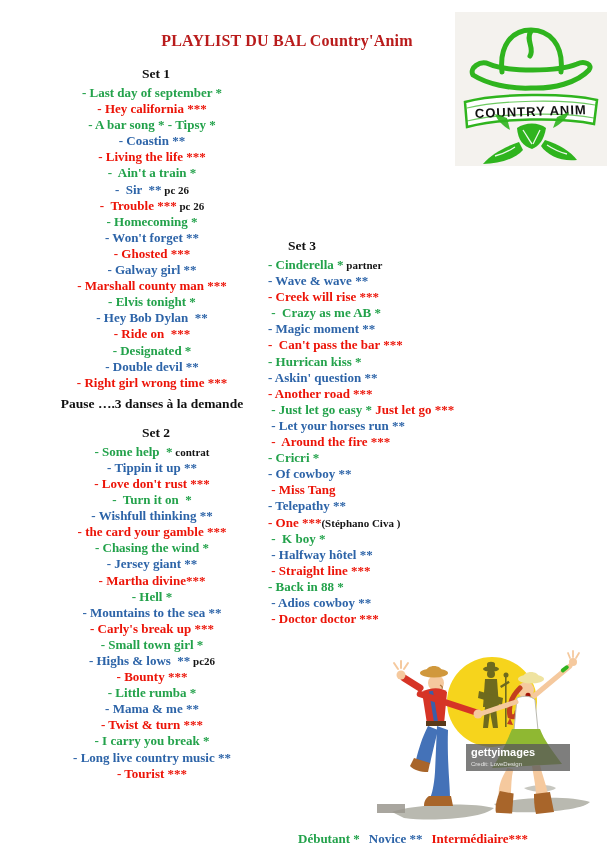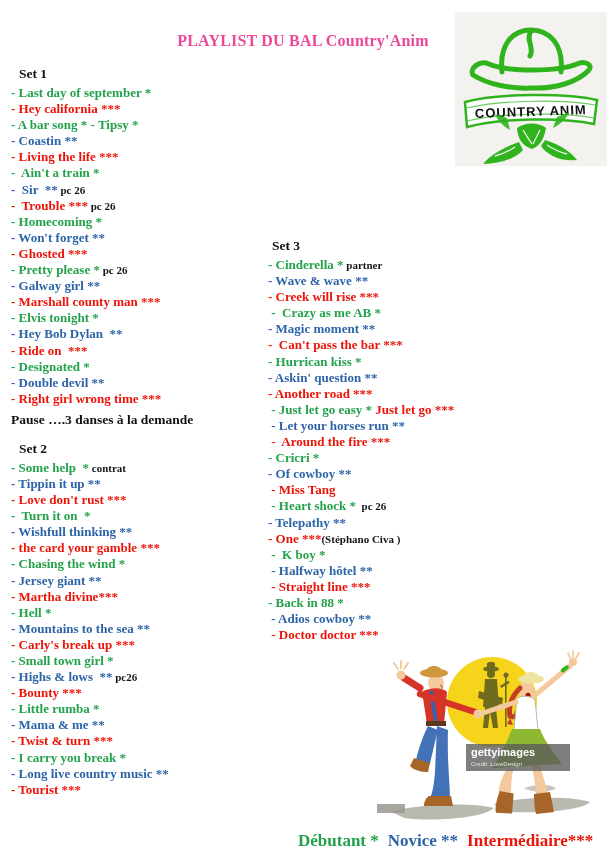--- a/index.html
+++ b/index.html
@@ -7,8 +7,8 @@
        font-family:"Liberation Serif", serif;}
   .page{position:absolute;inset:0;background:#fff;}
 
-  .title{position:absolute;left:16px;top:32px;width:574px;text-align:center;
-         font-size:16px;font-weight:600;color:#ec4899;letter-spacing:.2px;}
+  .title{position:absolute;left:0;top:32px;width:574px;text-align:center;
+         font-size:16px;font-weight:600;color:#b91c1c;letter-spacing:.2px;}
 
   .logo-box{position:absolute;left:455px;top:12px;width:152px;height:154px;
             background:#f4f2ee;}

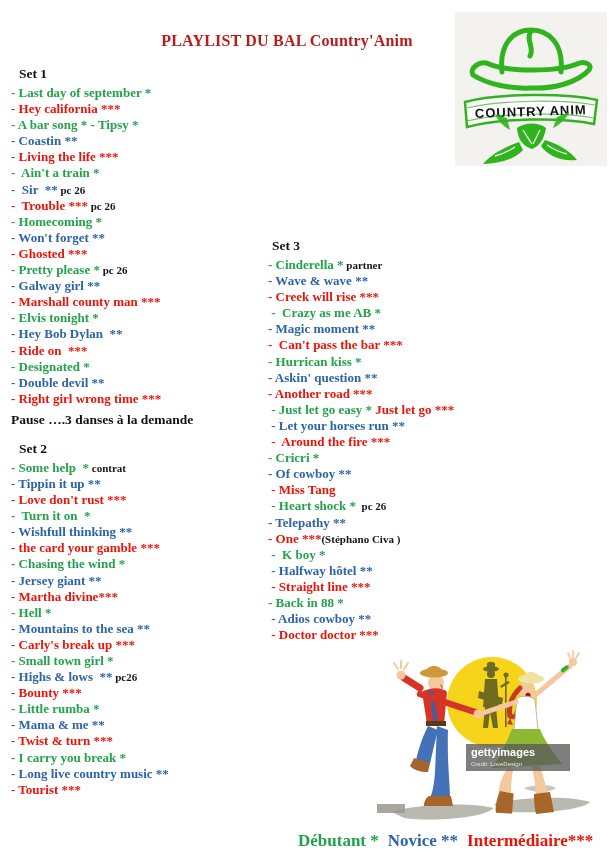--- a/index.html
+++ b/index.html
@@ -13,7 +13,7 @@
   .logo-box{position:absolute;left:455px;top:12px;width:152px;height:154px;
             background:#f4f2ee;}
 
-  .col-left{position:absolute;left:11px;top:66px;width:260px;}
+  .col-left{position:absolute;left:22px;top:66px;width:260px;text-align:center;}
   .col-right{position:absolute;left:268px;top:238px;width:300px;}
 
   .set-header{font-size:13.5px;font-weight:700;color:#111;margin:0 0 3px 8px;}

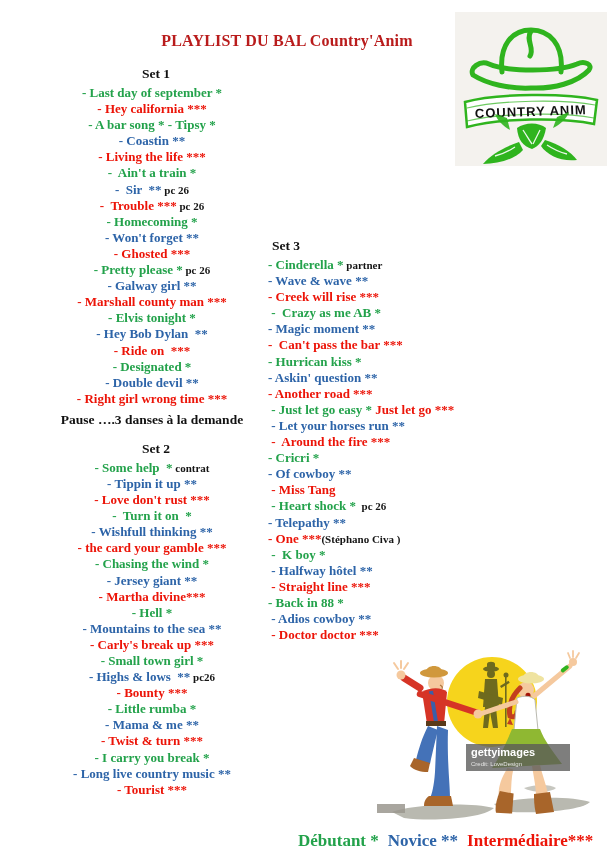--- a/index.html
+++ b/index.html
@@ -126,7 +126,7 @@
   </div>
 
   <div class="col-right">
-    <div class="set-header" style="margin-left:4px">Set 3</div>
+    <div class="set-header" style="margin-left:20px">Set 3</div>
     <div class="songs">
         <div class="song"><span class="c-green">- Cinderella *</span><span class="c-black small"> partner</span></div>
         <div class="song"><span class="c-blue">- Wave &amp; wave **</span></div>

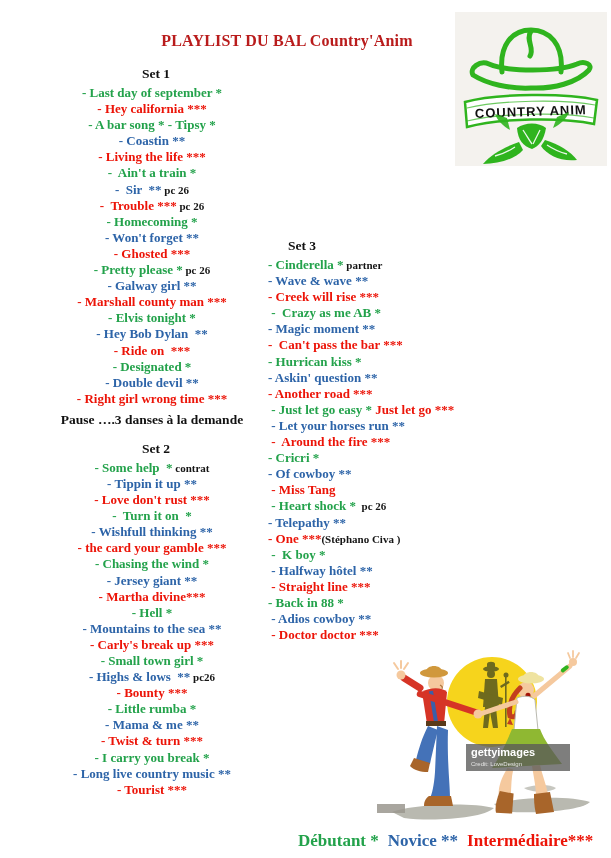--- a/index.html
+++ b/index.html
@@ -88,7 +88,6 @@
         <div class="song"><span class="c-green">- Homecoming *</span></div>
         <div class="song"><span class="c-blue">- Won't forget **</span></div>
         <div class="song"><span class="c-red">- Ghosted ***</span></div>
-        <div class="song"><span class="c-green">- Pretty please *</span><span class="c-black small"> pc 26</span></div>
         <div class="song"><span class="c-blue">- Galway girl **</span></div>
         <div class="song"><span class="c-red">- Marshall county man ***</span></div>
         <div class="song"><span class="c-green">- Elvis tonight *</span></div>

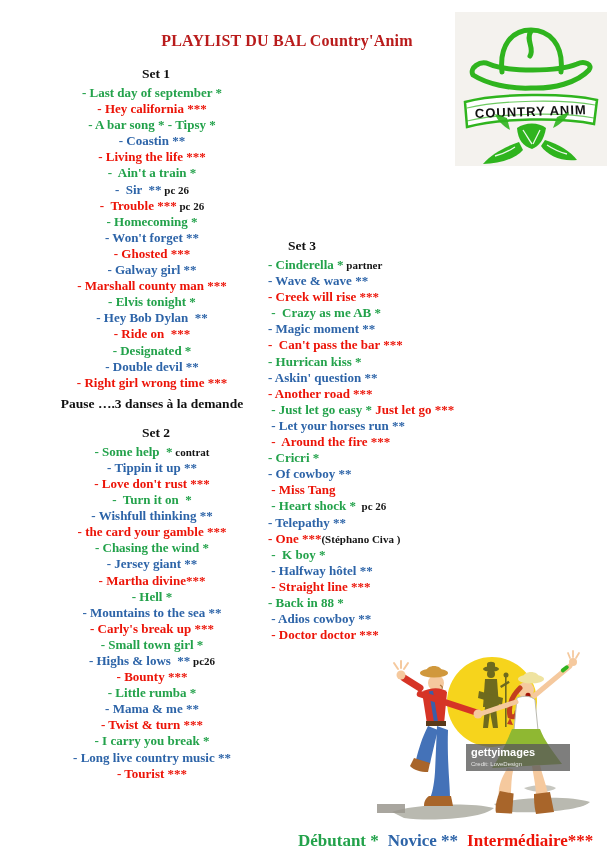--- a/index.html
+++ b/index.html
@@ -142,7 +142,6 @@
         <div class="song"><span class="c-green">- Cricri *</span></div>
         <div class="song"><span class="c-blue">- Of cowboy **</span></div>
         <div class="song"><span class="c-red"> - Miss Tang</span></div>
-        <div class="song"><span class="c-green"> - Heart shock *</span><span class="c-black small">  pc 26</span></div>
         <div class="song"><span class="c-blue">- Telepathy **</span></div>
         <div class="song"><span class="c-red">- One ***</span><span class="c-black small">(Stéphano Civa )</span></div>
         <div class="song"><span class="c-green"> -  K boy *</span></div>

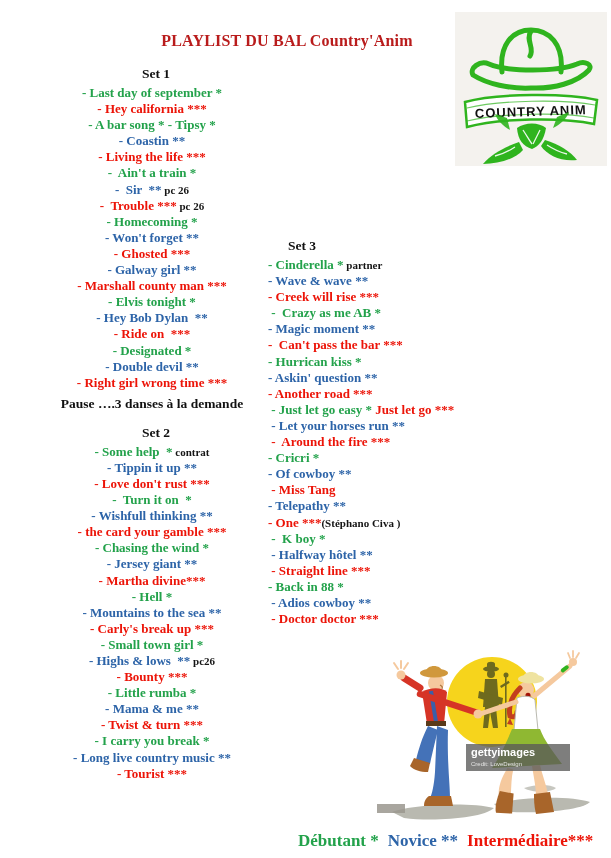--- a/index.html
+++ b/index.html
@@ -28,7 +28,7 @@
   .pause{font-size:13.5px;font-weight:700;color:#111;white-space:pre;}
   .pause-mid{margin:5px 0 13px 0;}
   .footer-pause{position:absolute;left:22px;top:831px;margin-top:34px;}
-  .legend{position:absolute;left:298px;top:831px;font-size:17px;font-weight:700;white-space:pre;}
+  .legend{position:absolute;left:298px;top:831px;font-size:13px;font-weight:700;white-space:pre;}
   .legend span{margin-right:9px;}
 
   .dancers{position:absolute;left:374px;top:644px;width:234px;height:190px;}

